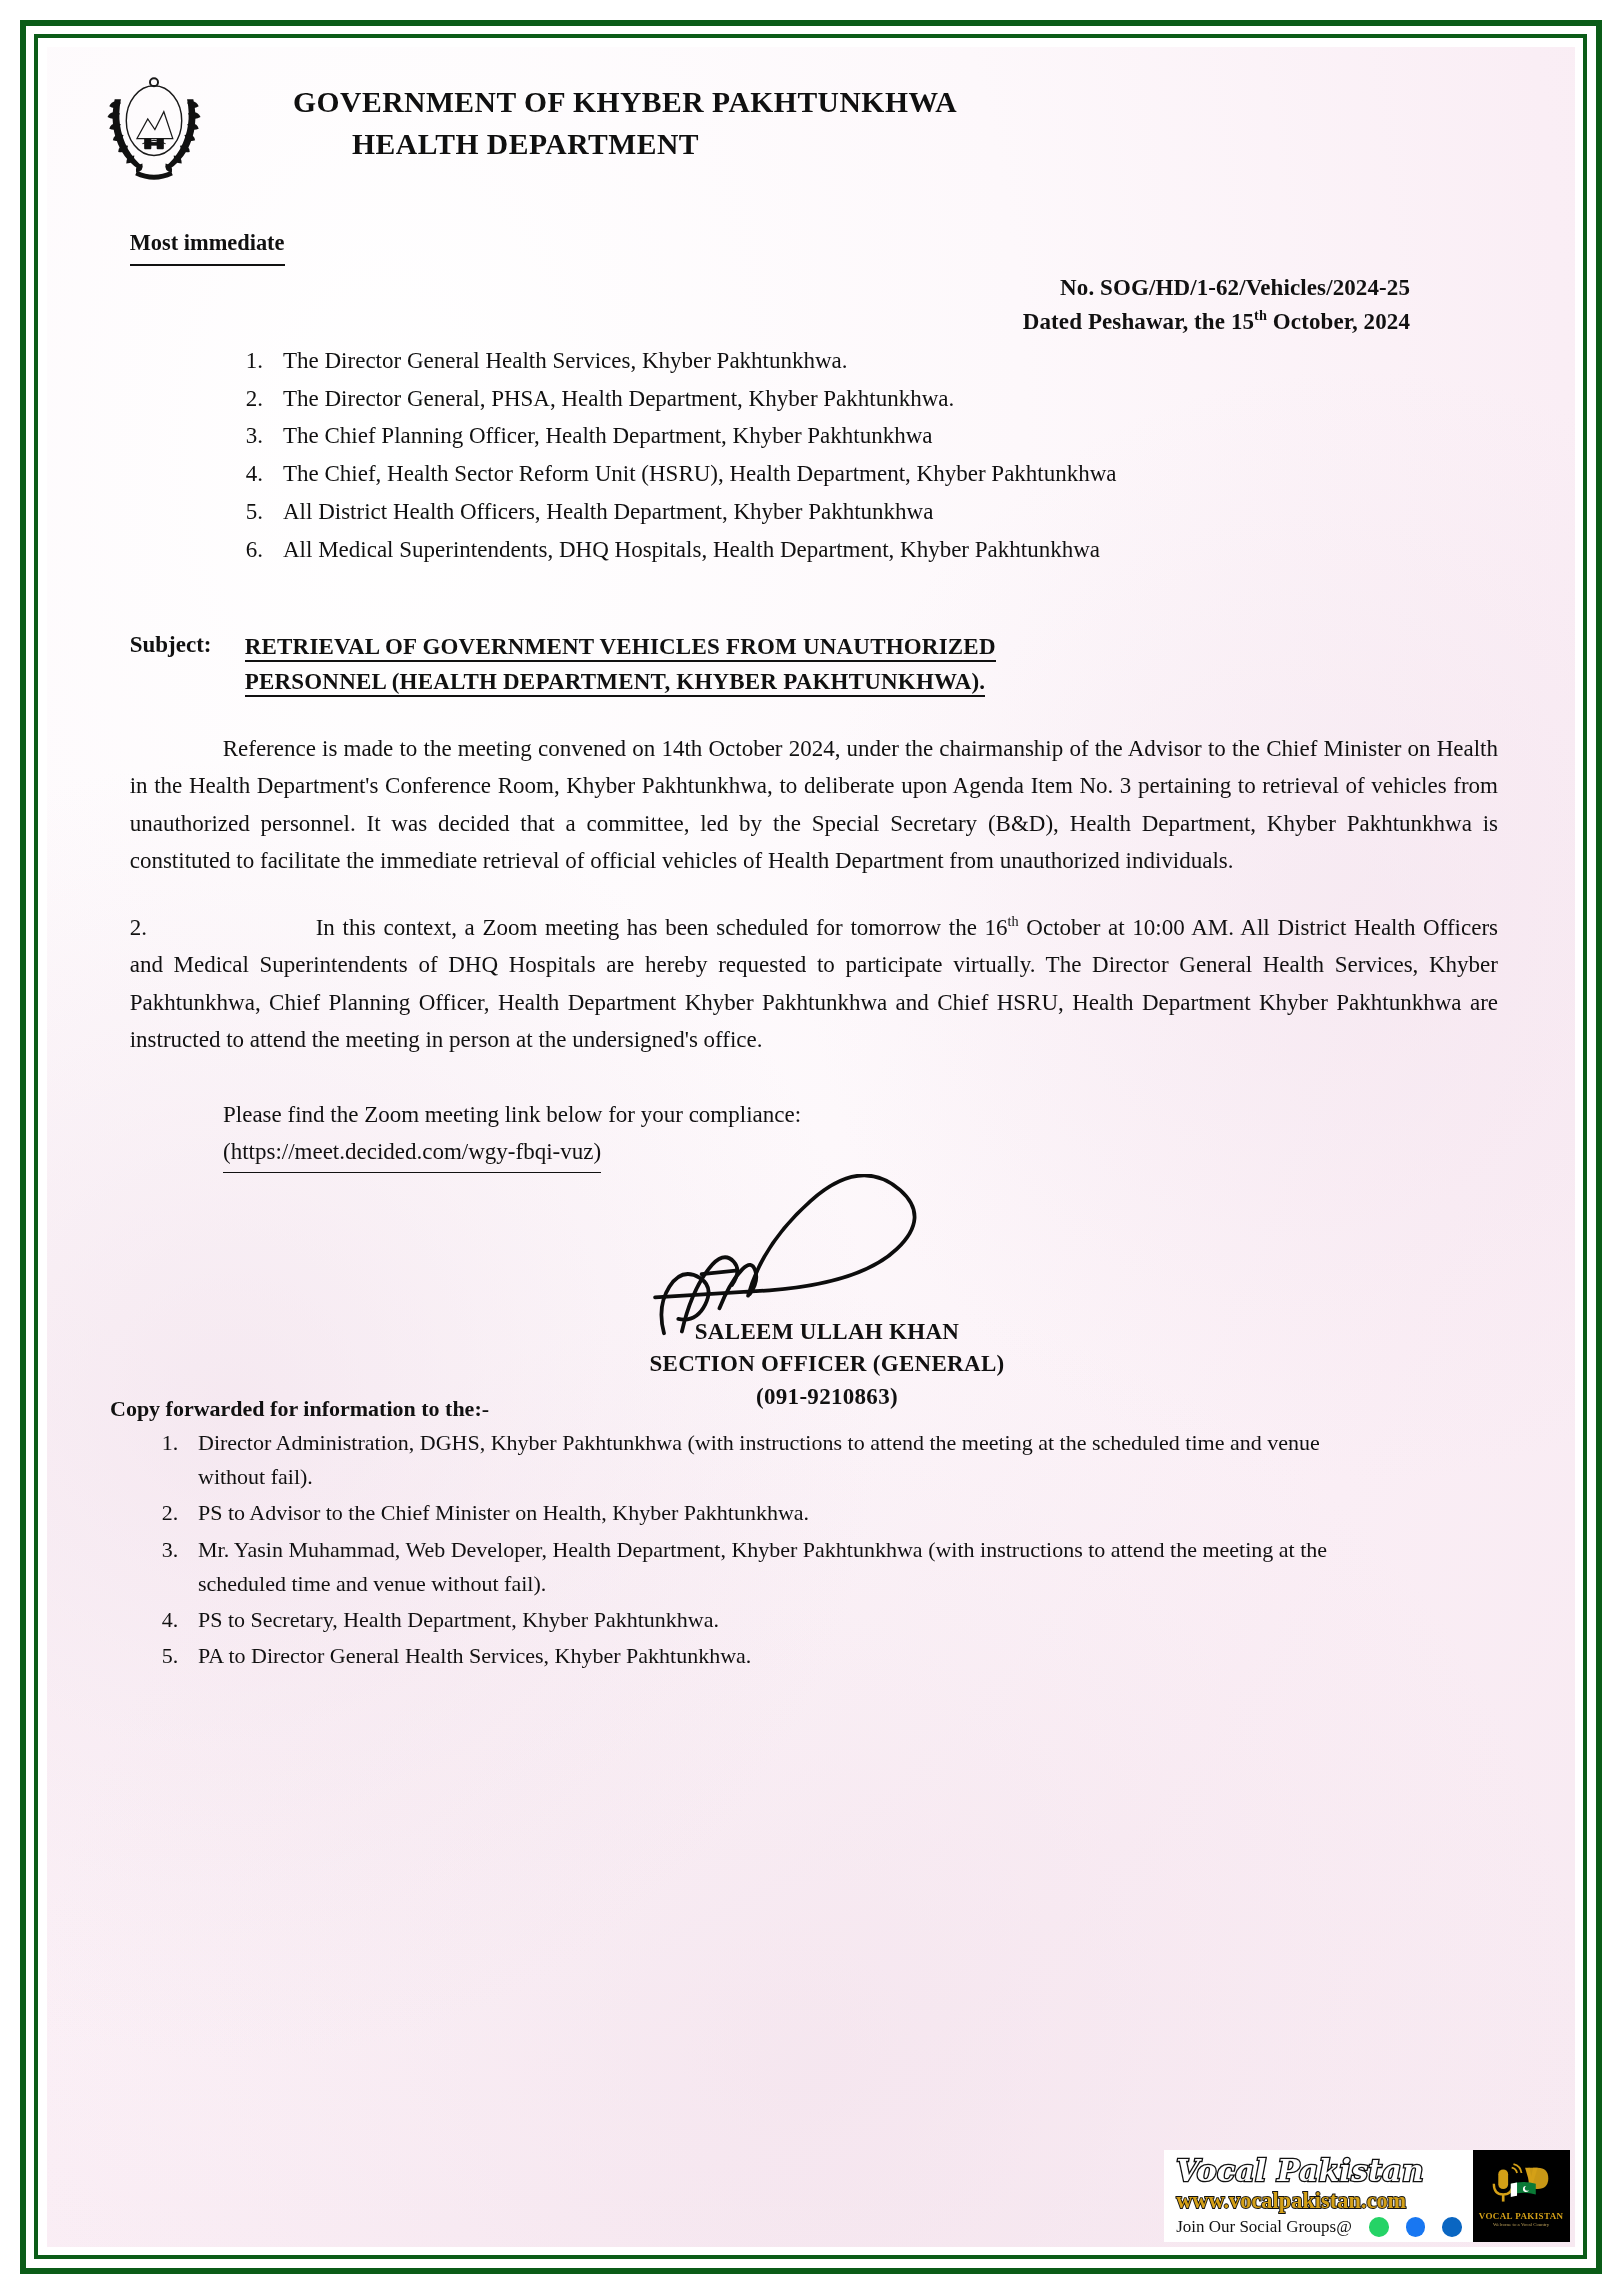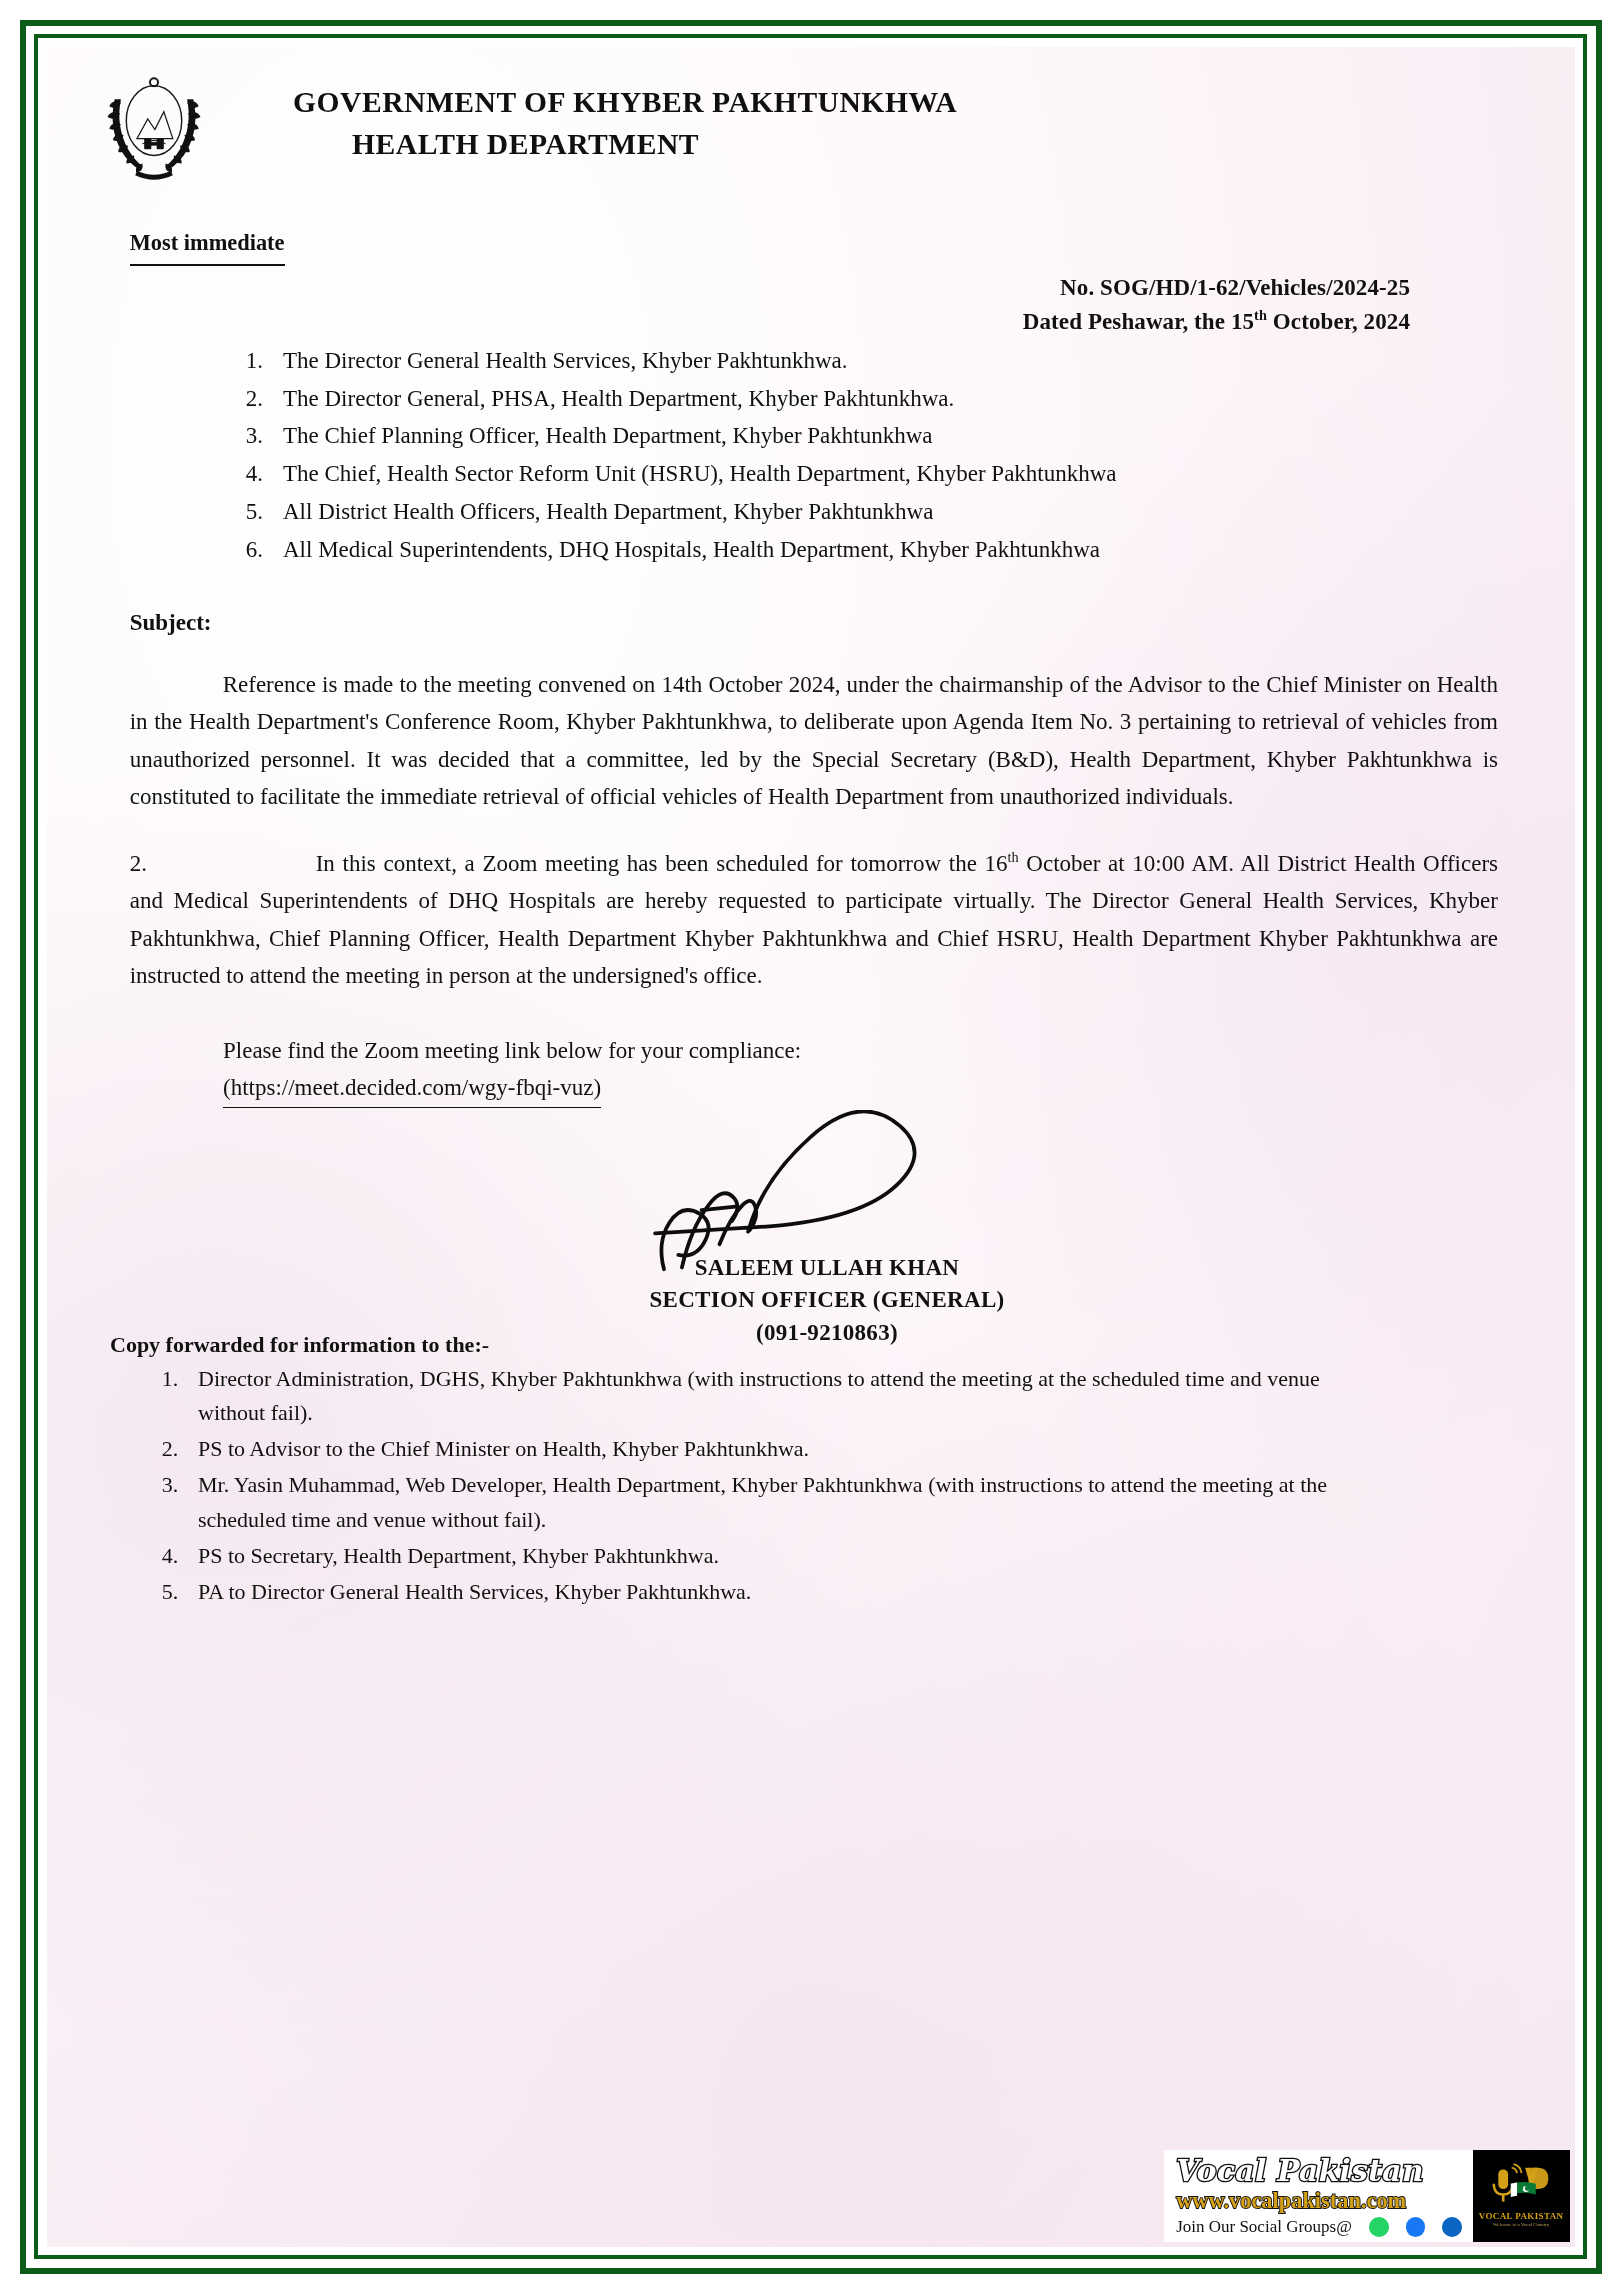--- a/index.html
+++ b/index.html
@@ -153,7 +153,7 @@
 
   
   #subject-row {
-    margin-top: 41px;
+    margin-top: 63px;
     display: flex;
     padding-left: 19.7px;
   }

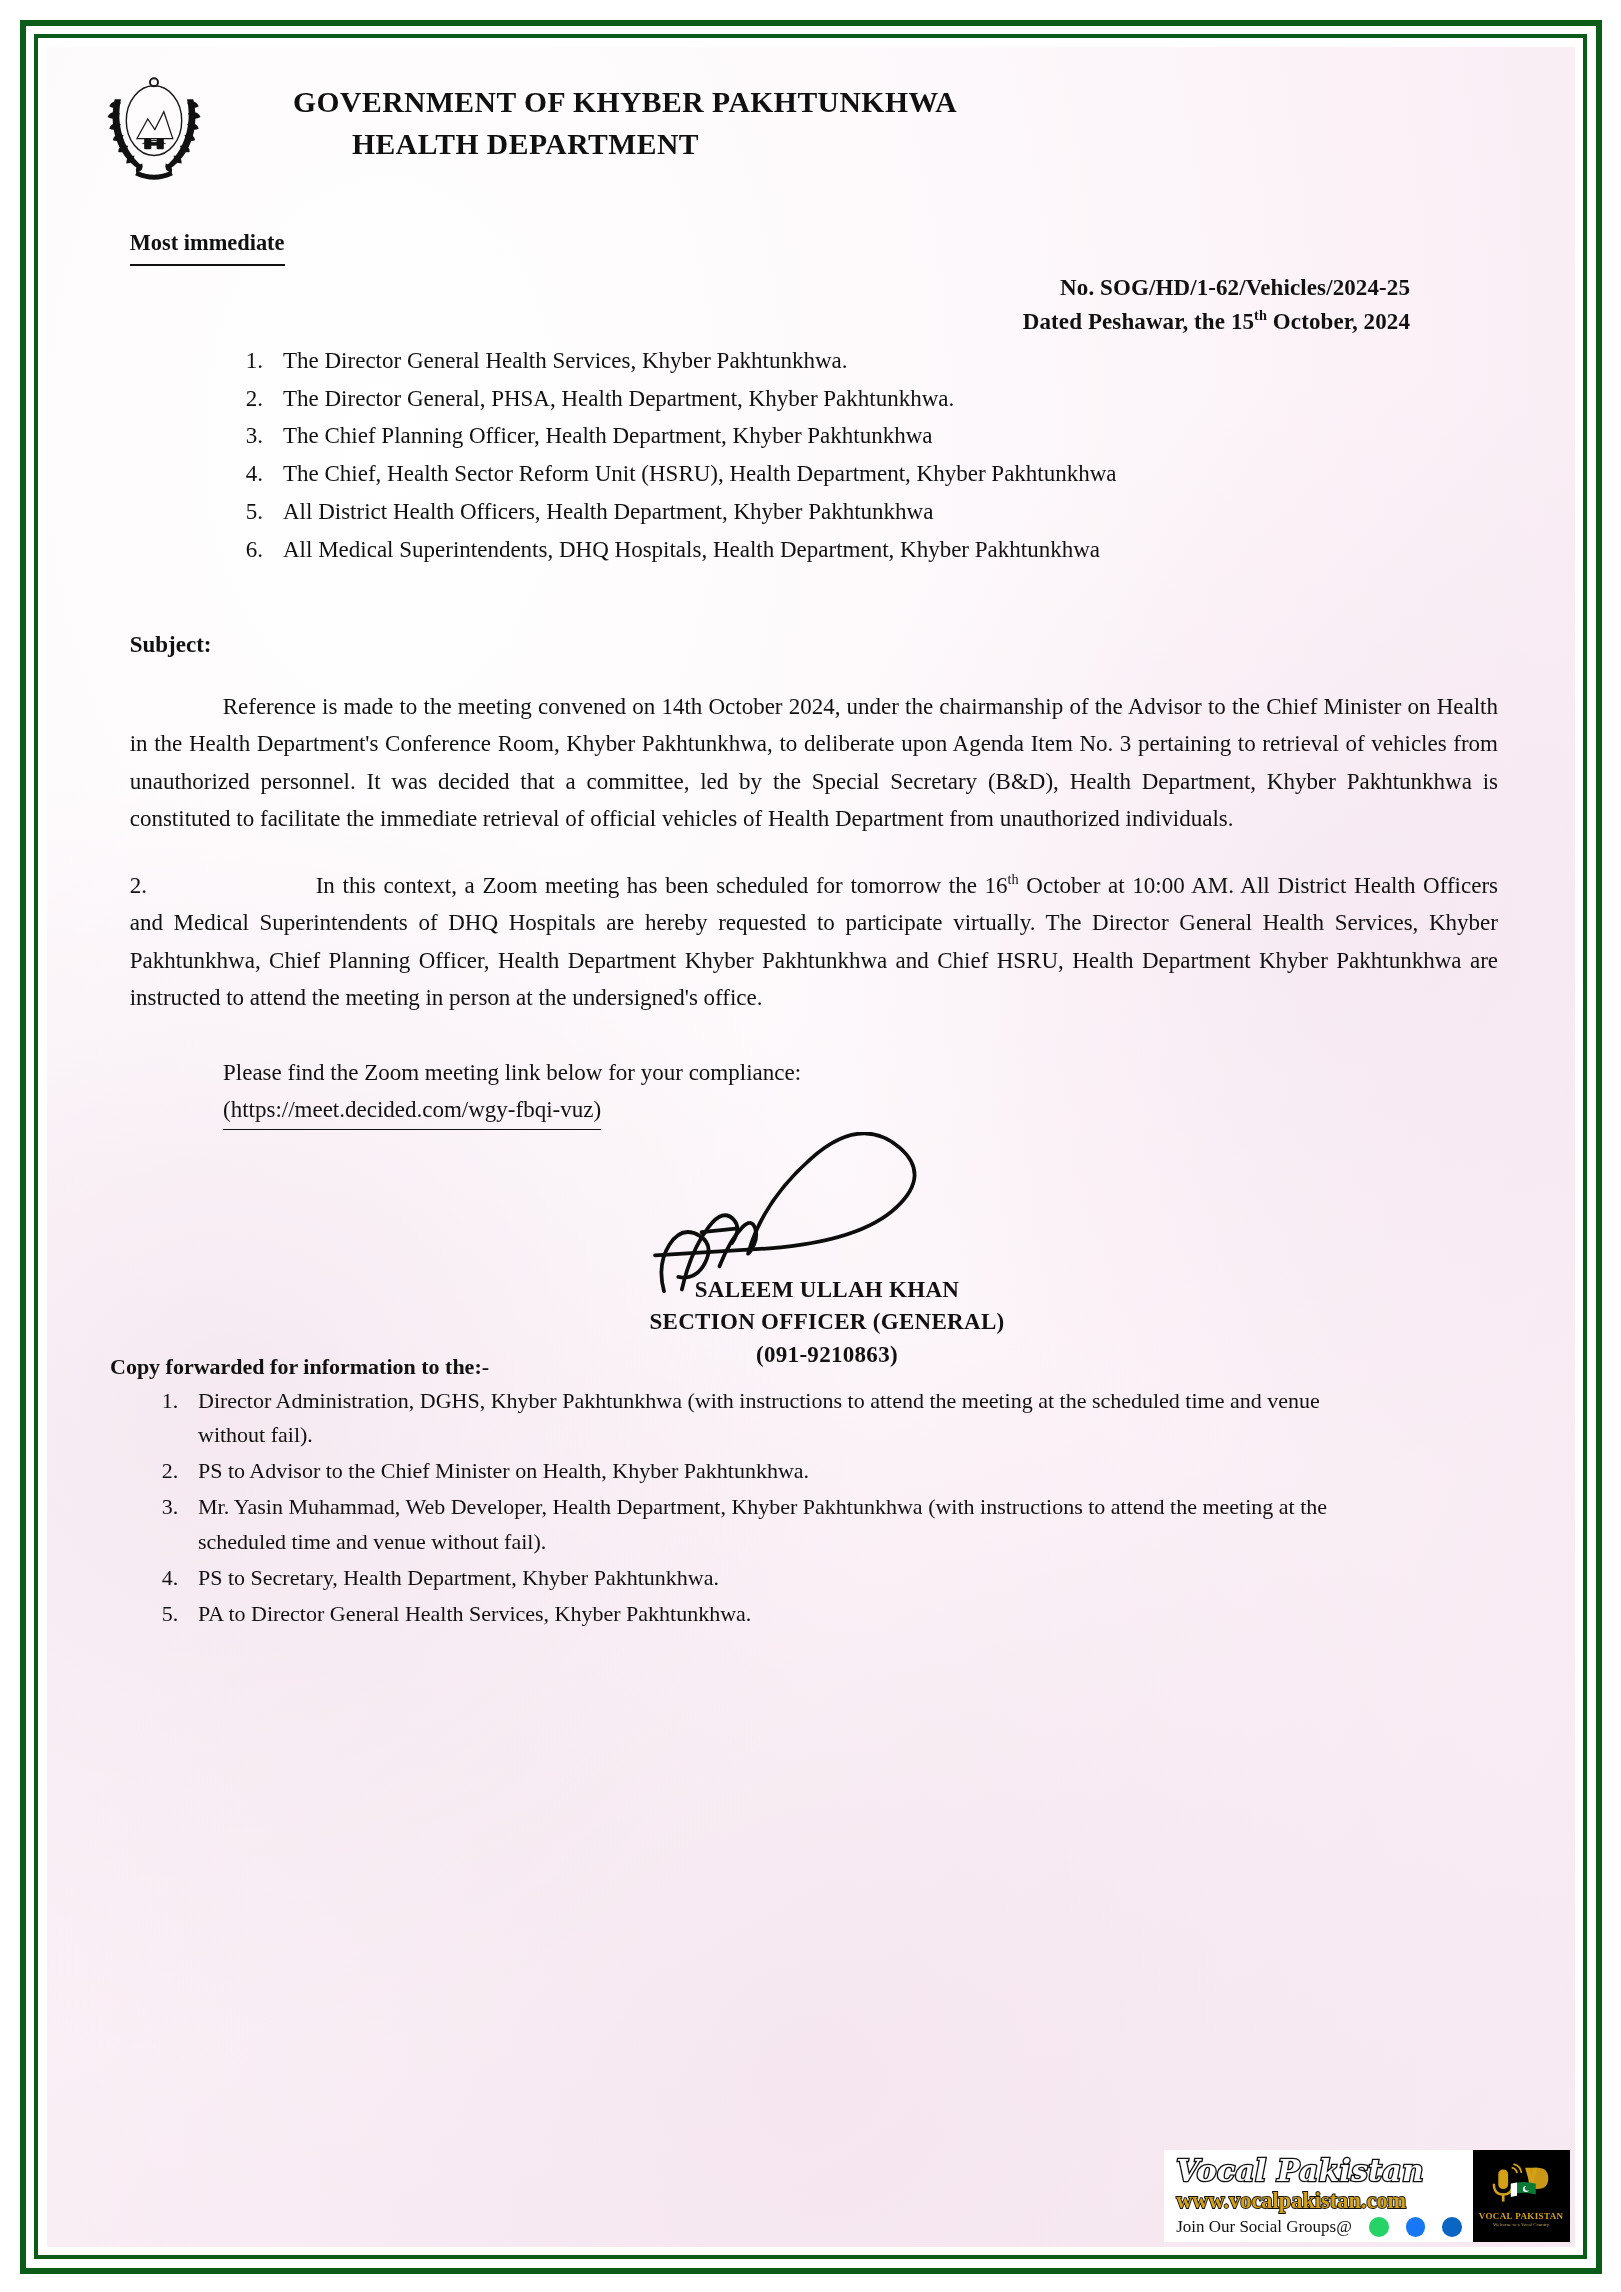--- a/index.html
+++ b/index.html
@@ -430,6 +430,10 @@
 
     <div id="subject-row">
       <div id="subject-label">Subject:</div>
+      <div id="subject-text">
+        <span>RETRIEVAL OF GOVERNMENT VEHICLES FROM UNAUTHORIZED</span><br>
+        <span>PERSONNEL (HEALTH DEPARTMENT, KHYBER PAKHTUNKHWA).</span>
+      </div>
     </div>
 
     <p class="para"><span class="indent"></span><span>Reference is made to the meeting convened on 14th October 2024, under the chairmanship of the Advisor to the Chief Minister on Health in the Health Department's Conference Room, Khyber Pakhtunkhwa, to deliberate upon Agenda Item No. 3 pertaining to retrieval of vehicles from unauthorized personnel. It was decided that a committee, led by the Special Secretary (B&amp;D), Health Department, Khyber Pakhtunkhwa is constituted to facilitate the immediate retrieval of official vehicles of Health Department from unauthorized individuals.</span></p>

